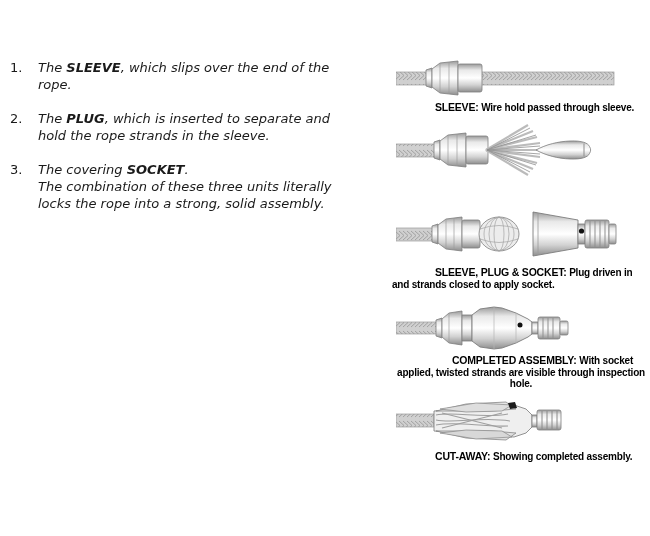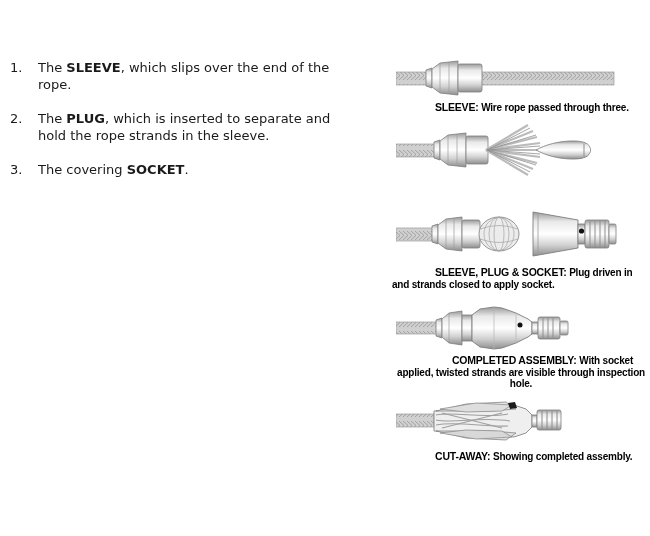--- a/index.html
+++ b/index.html
@@ -14,7 +14,7 @@
   .step { display:flex; margin:0 0 17px 0; color:#1a1a1a; font-size:13px; line-height:17px; }
   .step-num { flex:0 0 28px; width:28px; }
   .step-txt { flex:1; }
-  .step-txt p { margin:0; }
+  .step-txt p { margin:0;font-style:italic; }
   .step b { font-weight:bold; }
 
   

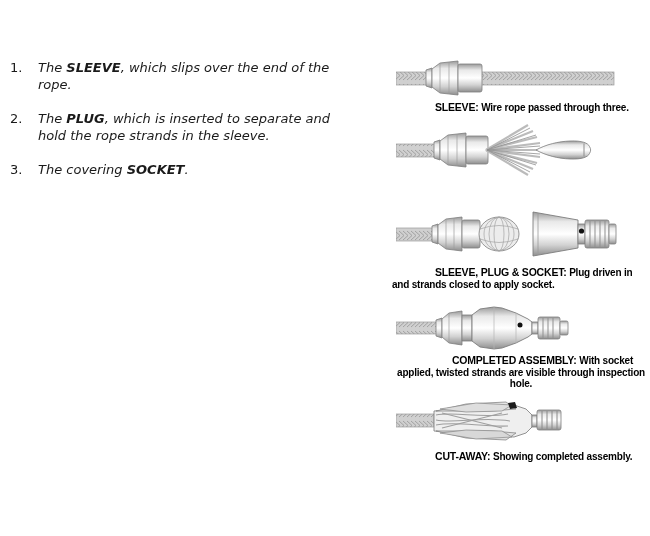--- a/index.html
+++ b/index.html
@@ -86,7 +86,7 @@
       <path d="M44,7 L44,37 M53,6 L53,38" stroke="#9b9b9b" stroke-width="0.7" fill="none"></path>
       <rect x="62" y="8" width="24" height="28" rx="2" fill="url(#metalV)" stroke="#7d7d7d" stroke-width="0.8"></rect>
     </svg>
-    <figcaption class="figcap"><span class="cap-label">SLEEVE:</span> <span>Wire rope passed through three.</span></figcaption>
+    <figcaption class="figcap"><span class="cap-label">SLEEVE:</span> <span>Wire hold passed through sleeve.</span></figcaption>
   </figure>
 
   <figure class="figure" id="fig2">

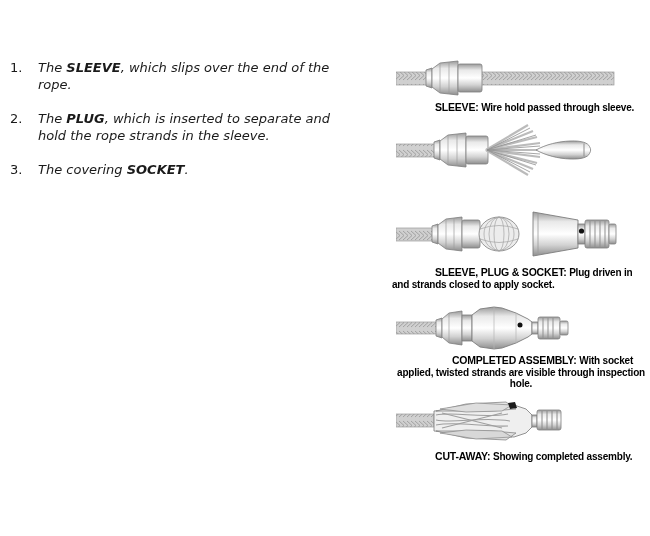--- a/index.html
+++ b/index.html
@@ -73,6 +73,7 @@
       <span class="step-num">3.</span>
       <div class="step-txt">
         <p><span>The covering </span><b>SOCKET</b><span>.</span></p>
+        <p><span>The combination of these three units literally locks the rope into a strong, solid assembly.</span></p>
       </div>
     </div>
 

